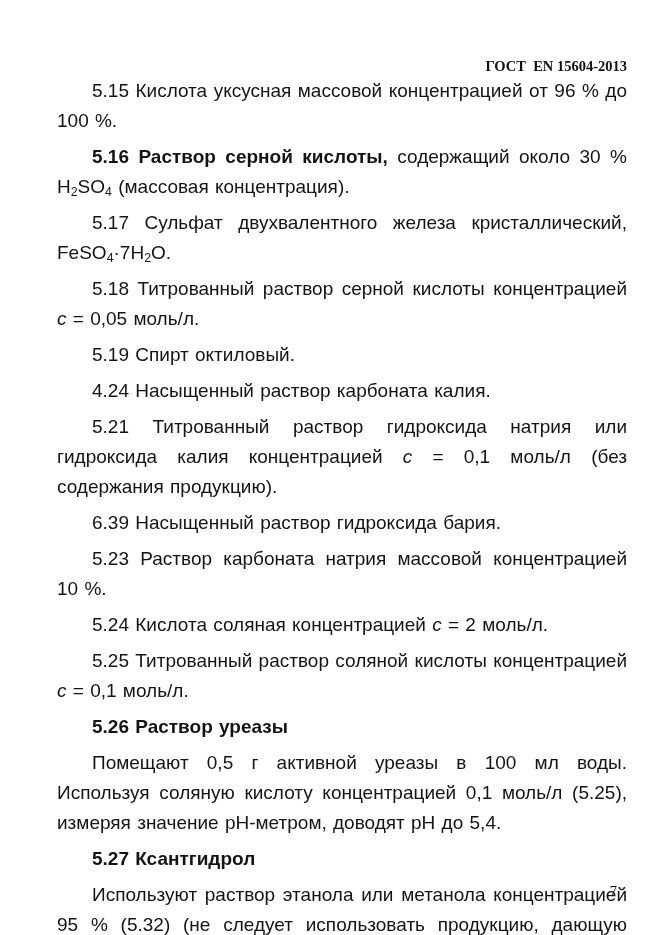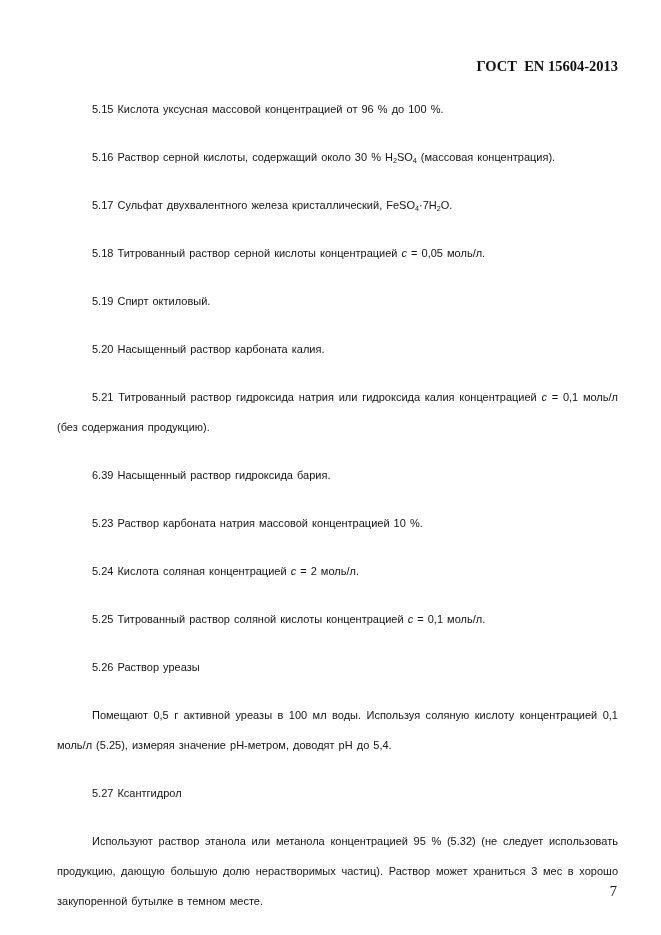--- a/index.html
+++ b/index.html
@@ -10,7 +10,7 @@
     height: 935px;
     background: #ffffff;
     overflow: hidden;
-    padding: 56px 43px 0 57px;
+    padding: 56px 34px 0 57px;
     font-family: "Liberation Sans", sans-serif;
     color: #141414;
   }

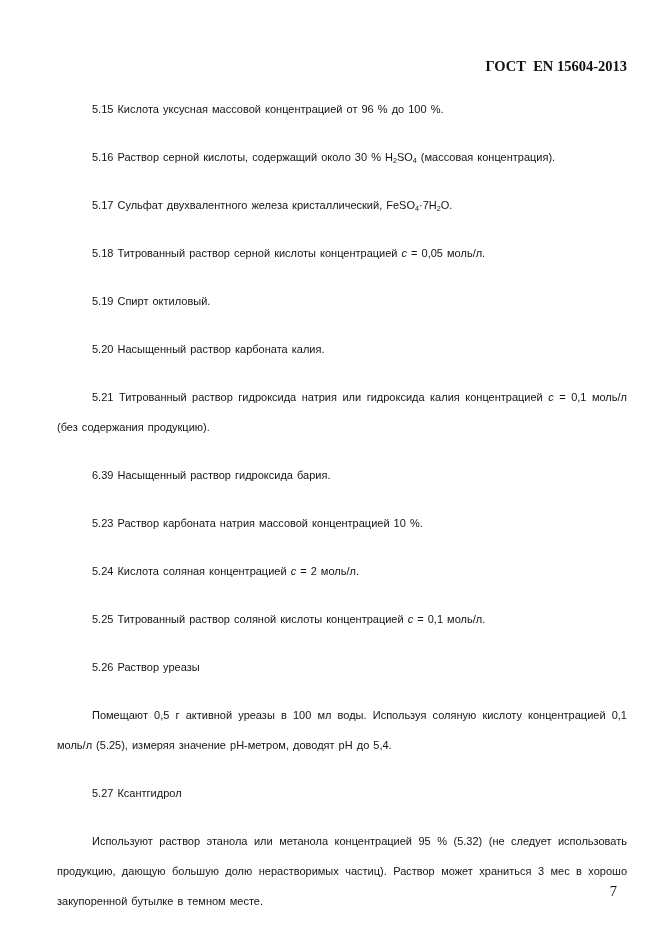--- a/index.html
+++ b/index.html
@@ -25,11 +25,11 @@
   }
   .doc-body { margin-top: 0px; }
   p.doc {
-    font-size: 11px;
+    font-size: 19px;
     line-height: 30px;
     text-align: justify;
     text-indent: 35px;
-    margin: 18px 0 6px 0;
+    margin: 0 0 6px 0;
     word-spacing: 1px;
   }
   p.doc .b { font-weight: normal; }

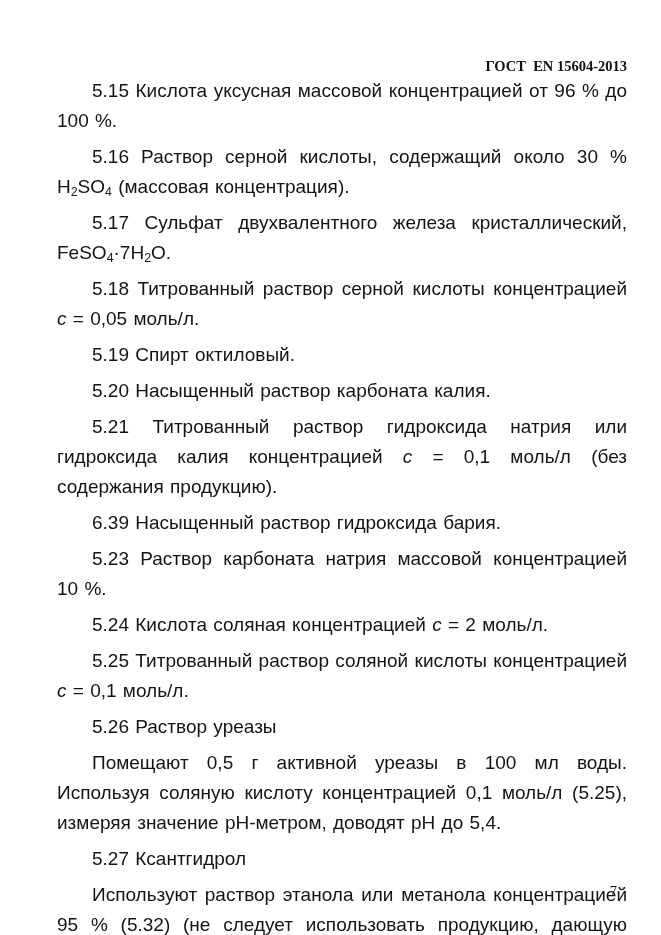--- a/index.html
+++ b/index.html
@@ -32,7 +32,7 @@
     margin: 0 0 6px 0;
     word-spacing: 1px;
   }
-  p.doc .b { font-weight: normal; }
+  p.doc .b { font-weight: bold; }
   p.doc .i { font-style: italic; }
   p.doc sub {
     font-size: 0.65em;

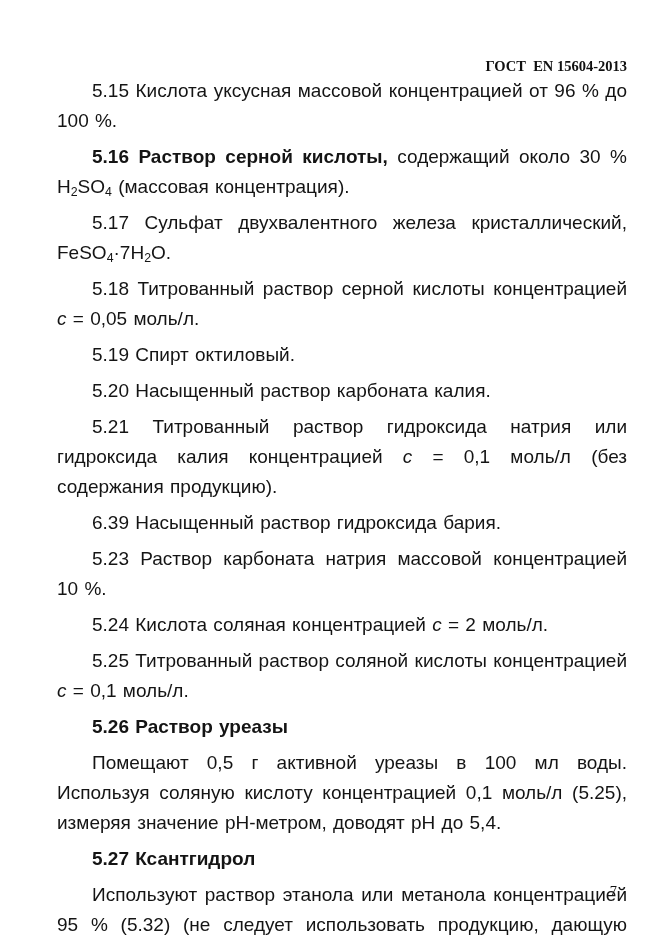--- a/index.html
+++ b/index.html
@@ -62,7 +62,7 @@
       <p class="doc"><span>5.17 Сульфат двухвалентного железа кристаллический, FeSO</span><sub>4</sub><span>·7H</span><sub>2</sub><span>O.</span></p>
       <p class="doc"><span>5.18 Титрованный раствор серной кислоты концентрацией </span><span class="i">c</span><span> = 0,05 моль/л.</span></p>
       <p class="doc"><span>5.19 Спирт октиловый.</span></p>
-      <p class="doc"><span>5.20 Насыщенный раствор карбоната калия.</span></p>
+      <p class="doc"><span>4.24 Насыщенный раствор карбоната калия.</span></p>
       <p class="doc"><span>5.21 Титрованный раствор гидроксида натрия или гидроксида калия концентрацией </span><span class="i">c</span><span> = 0,1 моль/л (без содержания продукцию).</span></p>
       <p class="doc"><span>6.39 Насыщенный раствор гидроксида бария.</span></p>
       <p class="doc"><span>5.23 Раствор карбоната натрия массовой концентрацией 10 %.</span></p>

